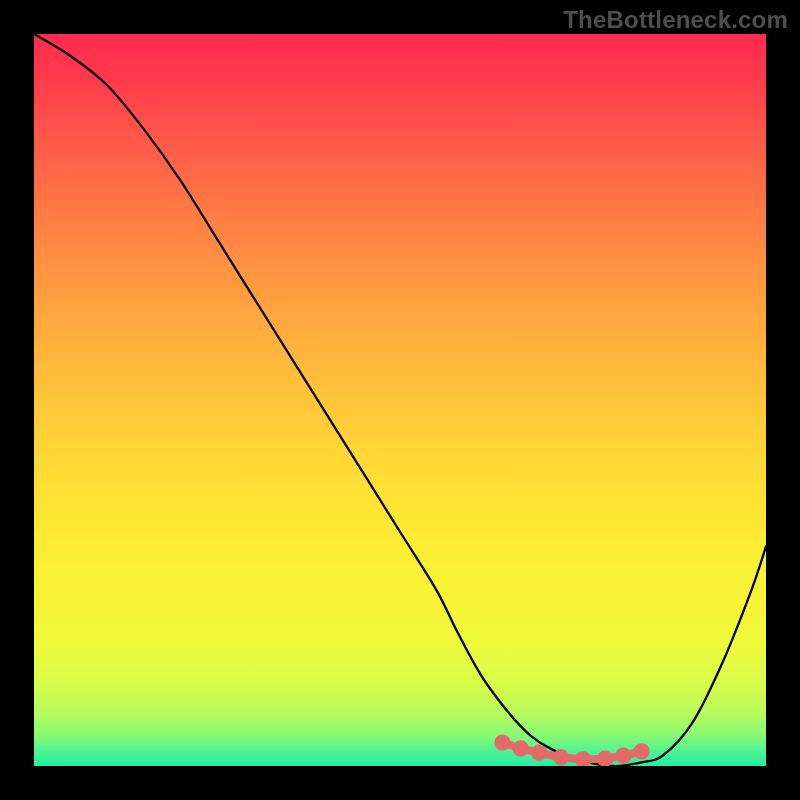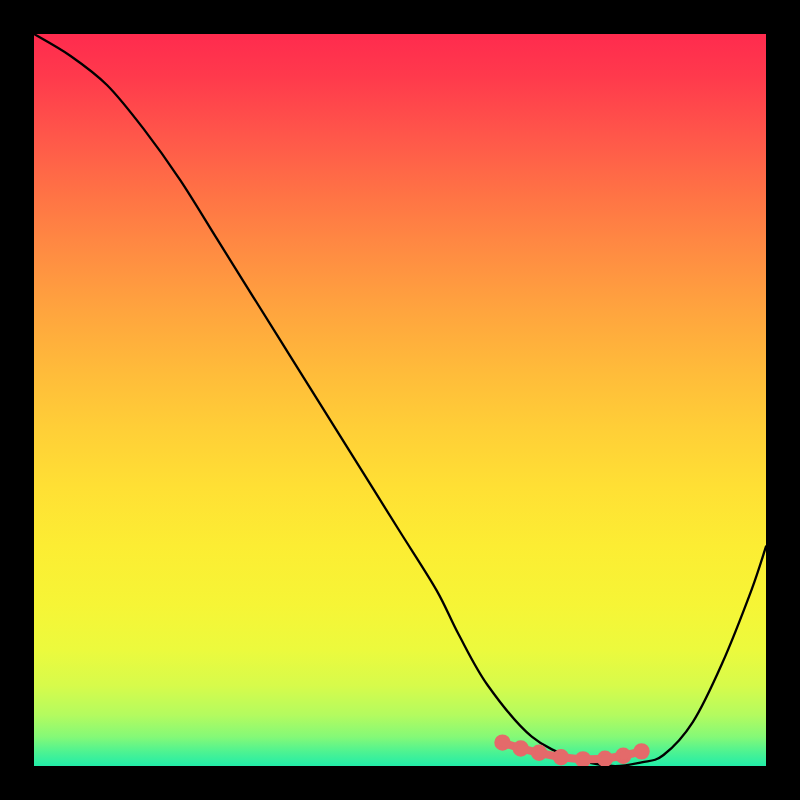--- a/index.html
+++ b/index.html
@@ -58,6 +58,7 @@
 
 <div class="wrapper">
 
+  <div class="watermark">TheBottleneck.com</div>
 
   <div class="plot">
     <div class="gradient"></div>

